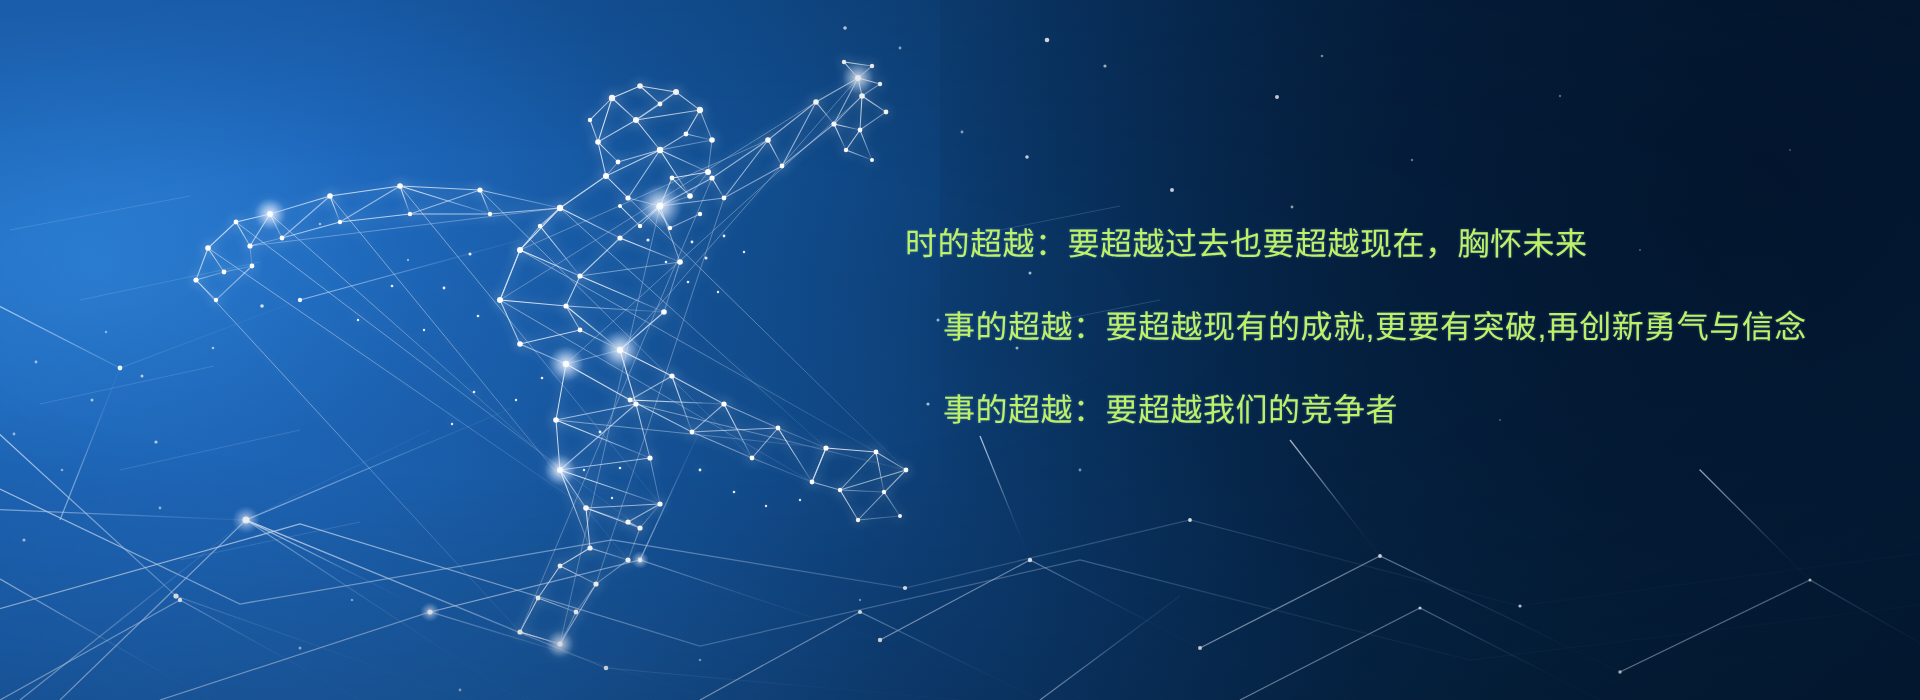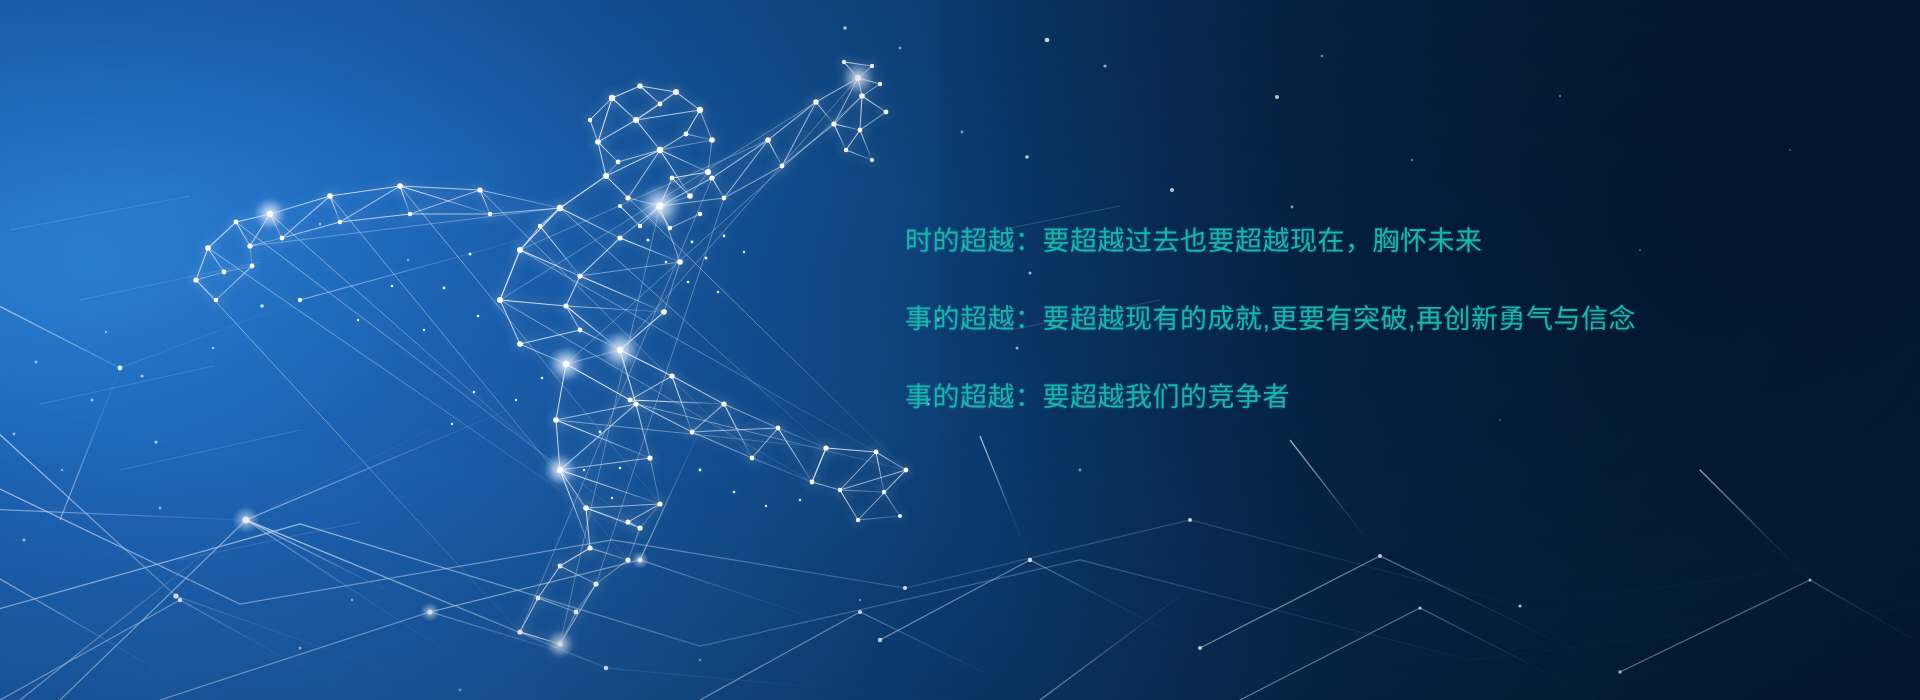--- a/index.html
+++ b/index.html
@@ -103,8 +103,8 @@
     width: 940px;
   }
   .tagline {
-    color: #14b8a6;
-    font-size: 27px;
+    color: #bef264;
+    font-size: 32px;
     line-height: 1;
     letter-spacing: 0.5px;
     font-weight: 400;

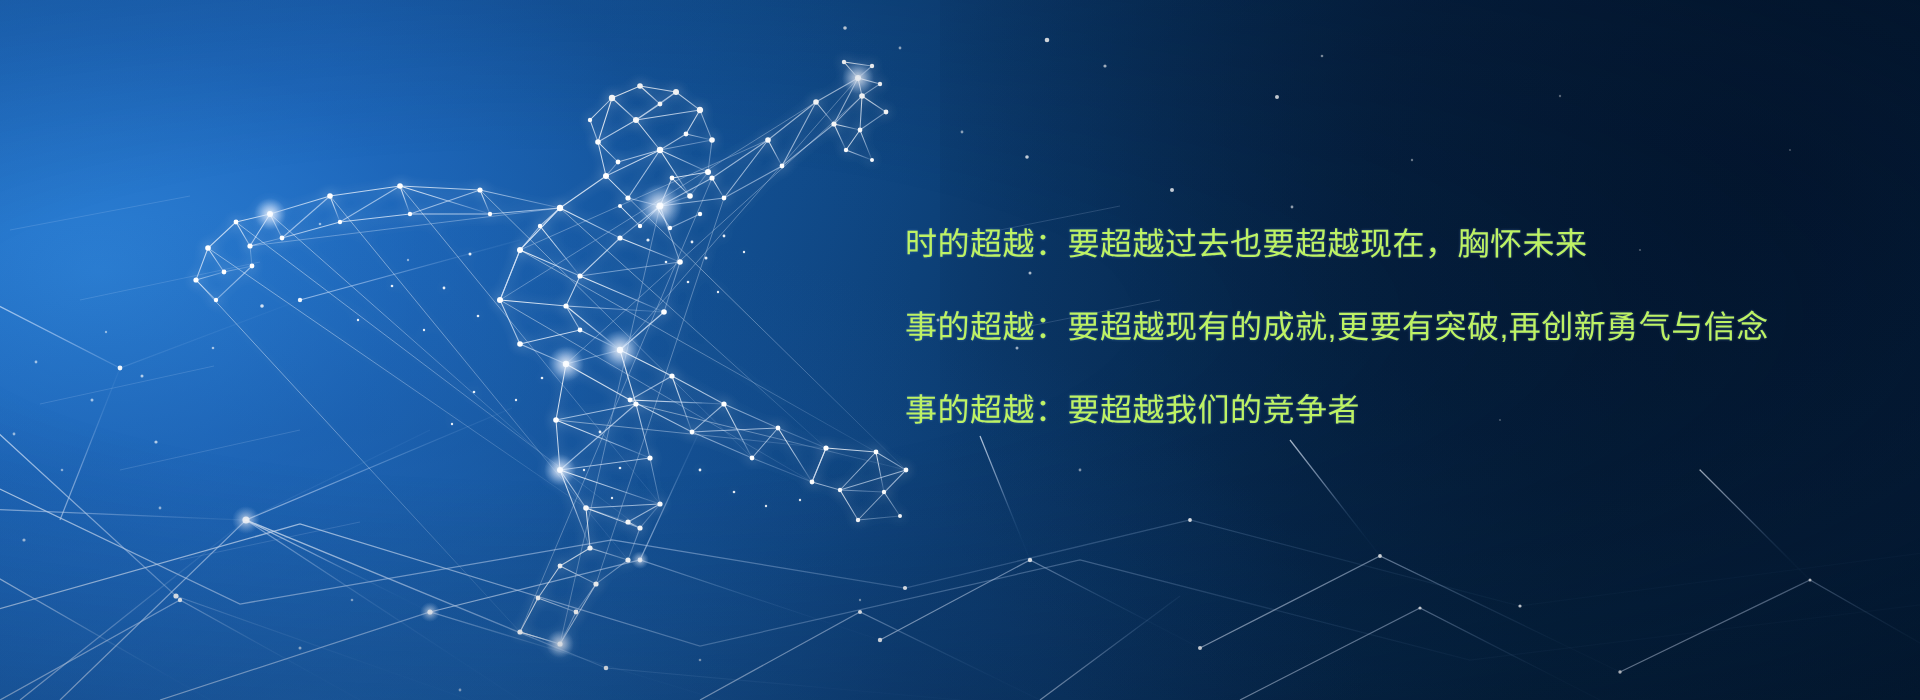--- a/index.html
+++ b/index.html
@@ -111,7 +111,7 @@
     white-space: nowrap;
     text-shadow: 0 0 3px rgba(120,180,255,0.35);
   }
-  .tagline + .tagline { margin-top: 51px; }
+  .tagline + .tagline { margin-top: 51px; margin-left: 38px; }
 </style>
 </head>
 <body>

